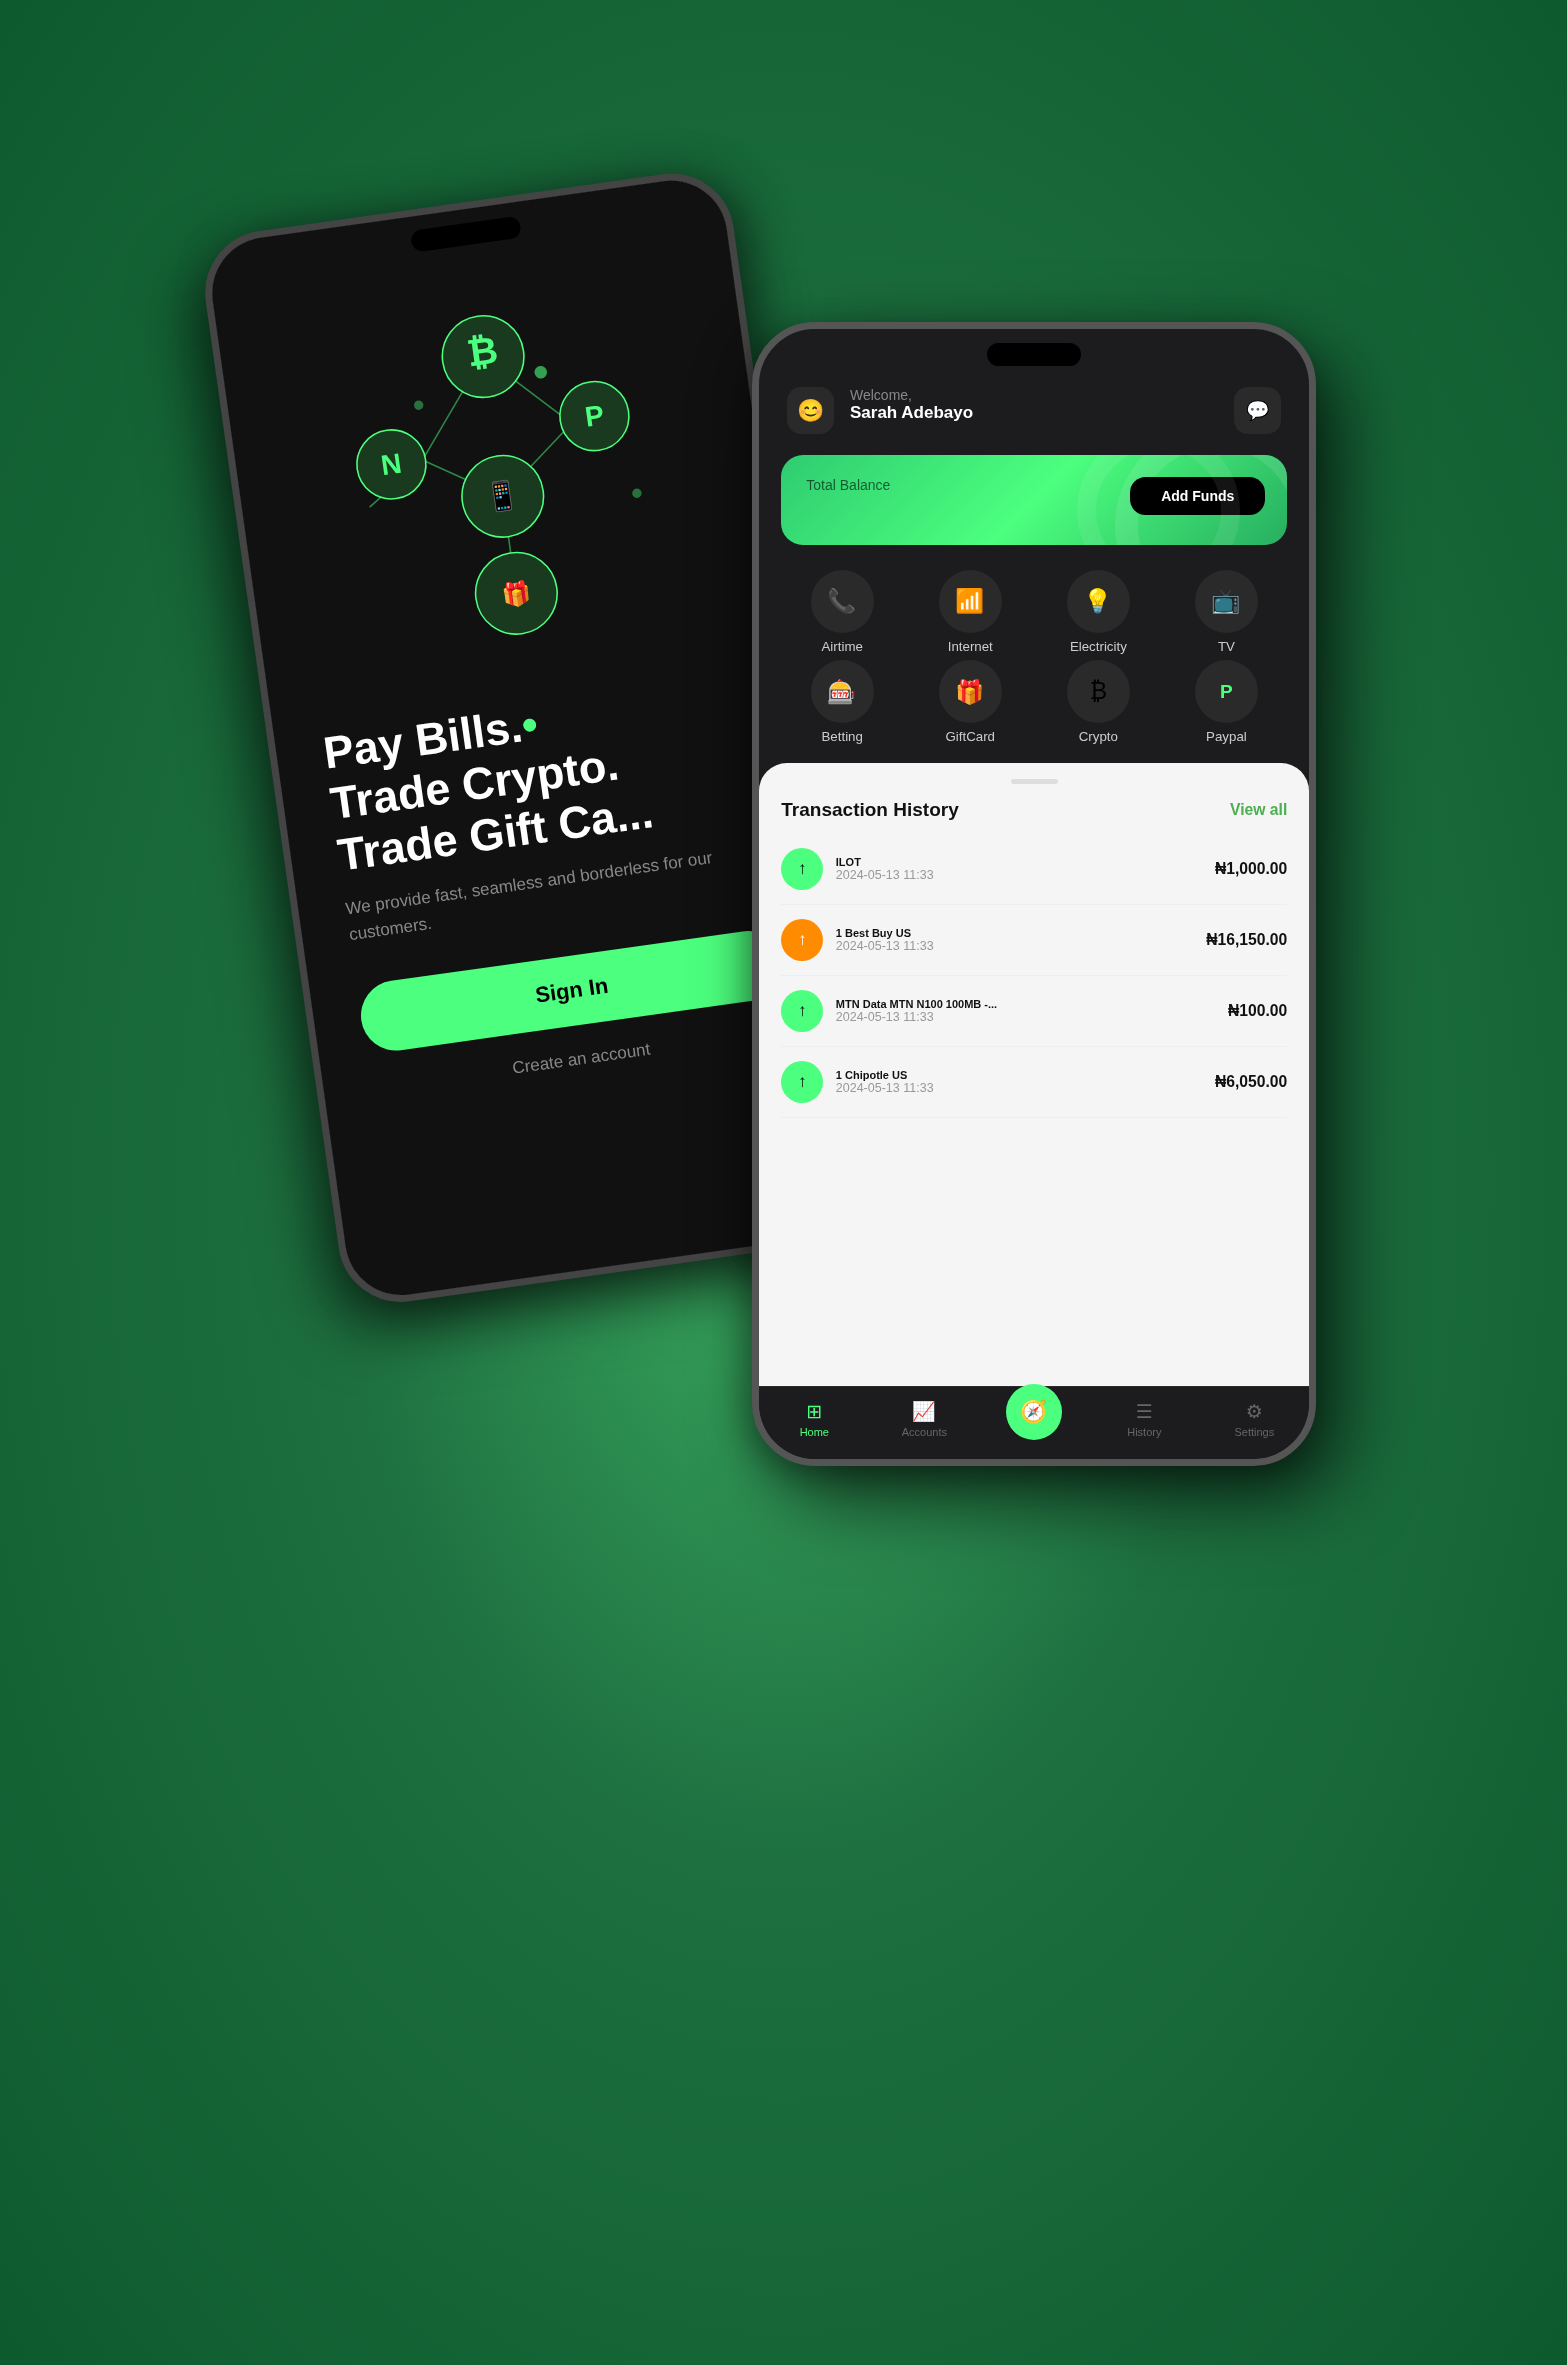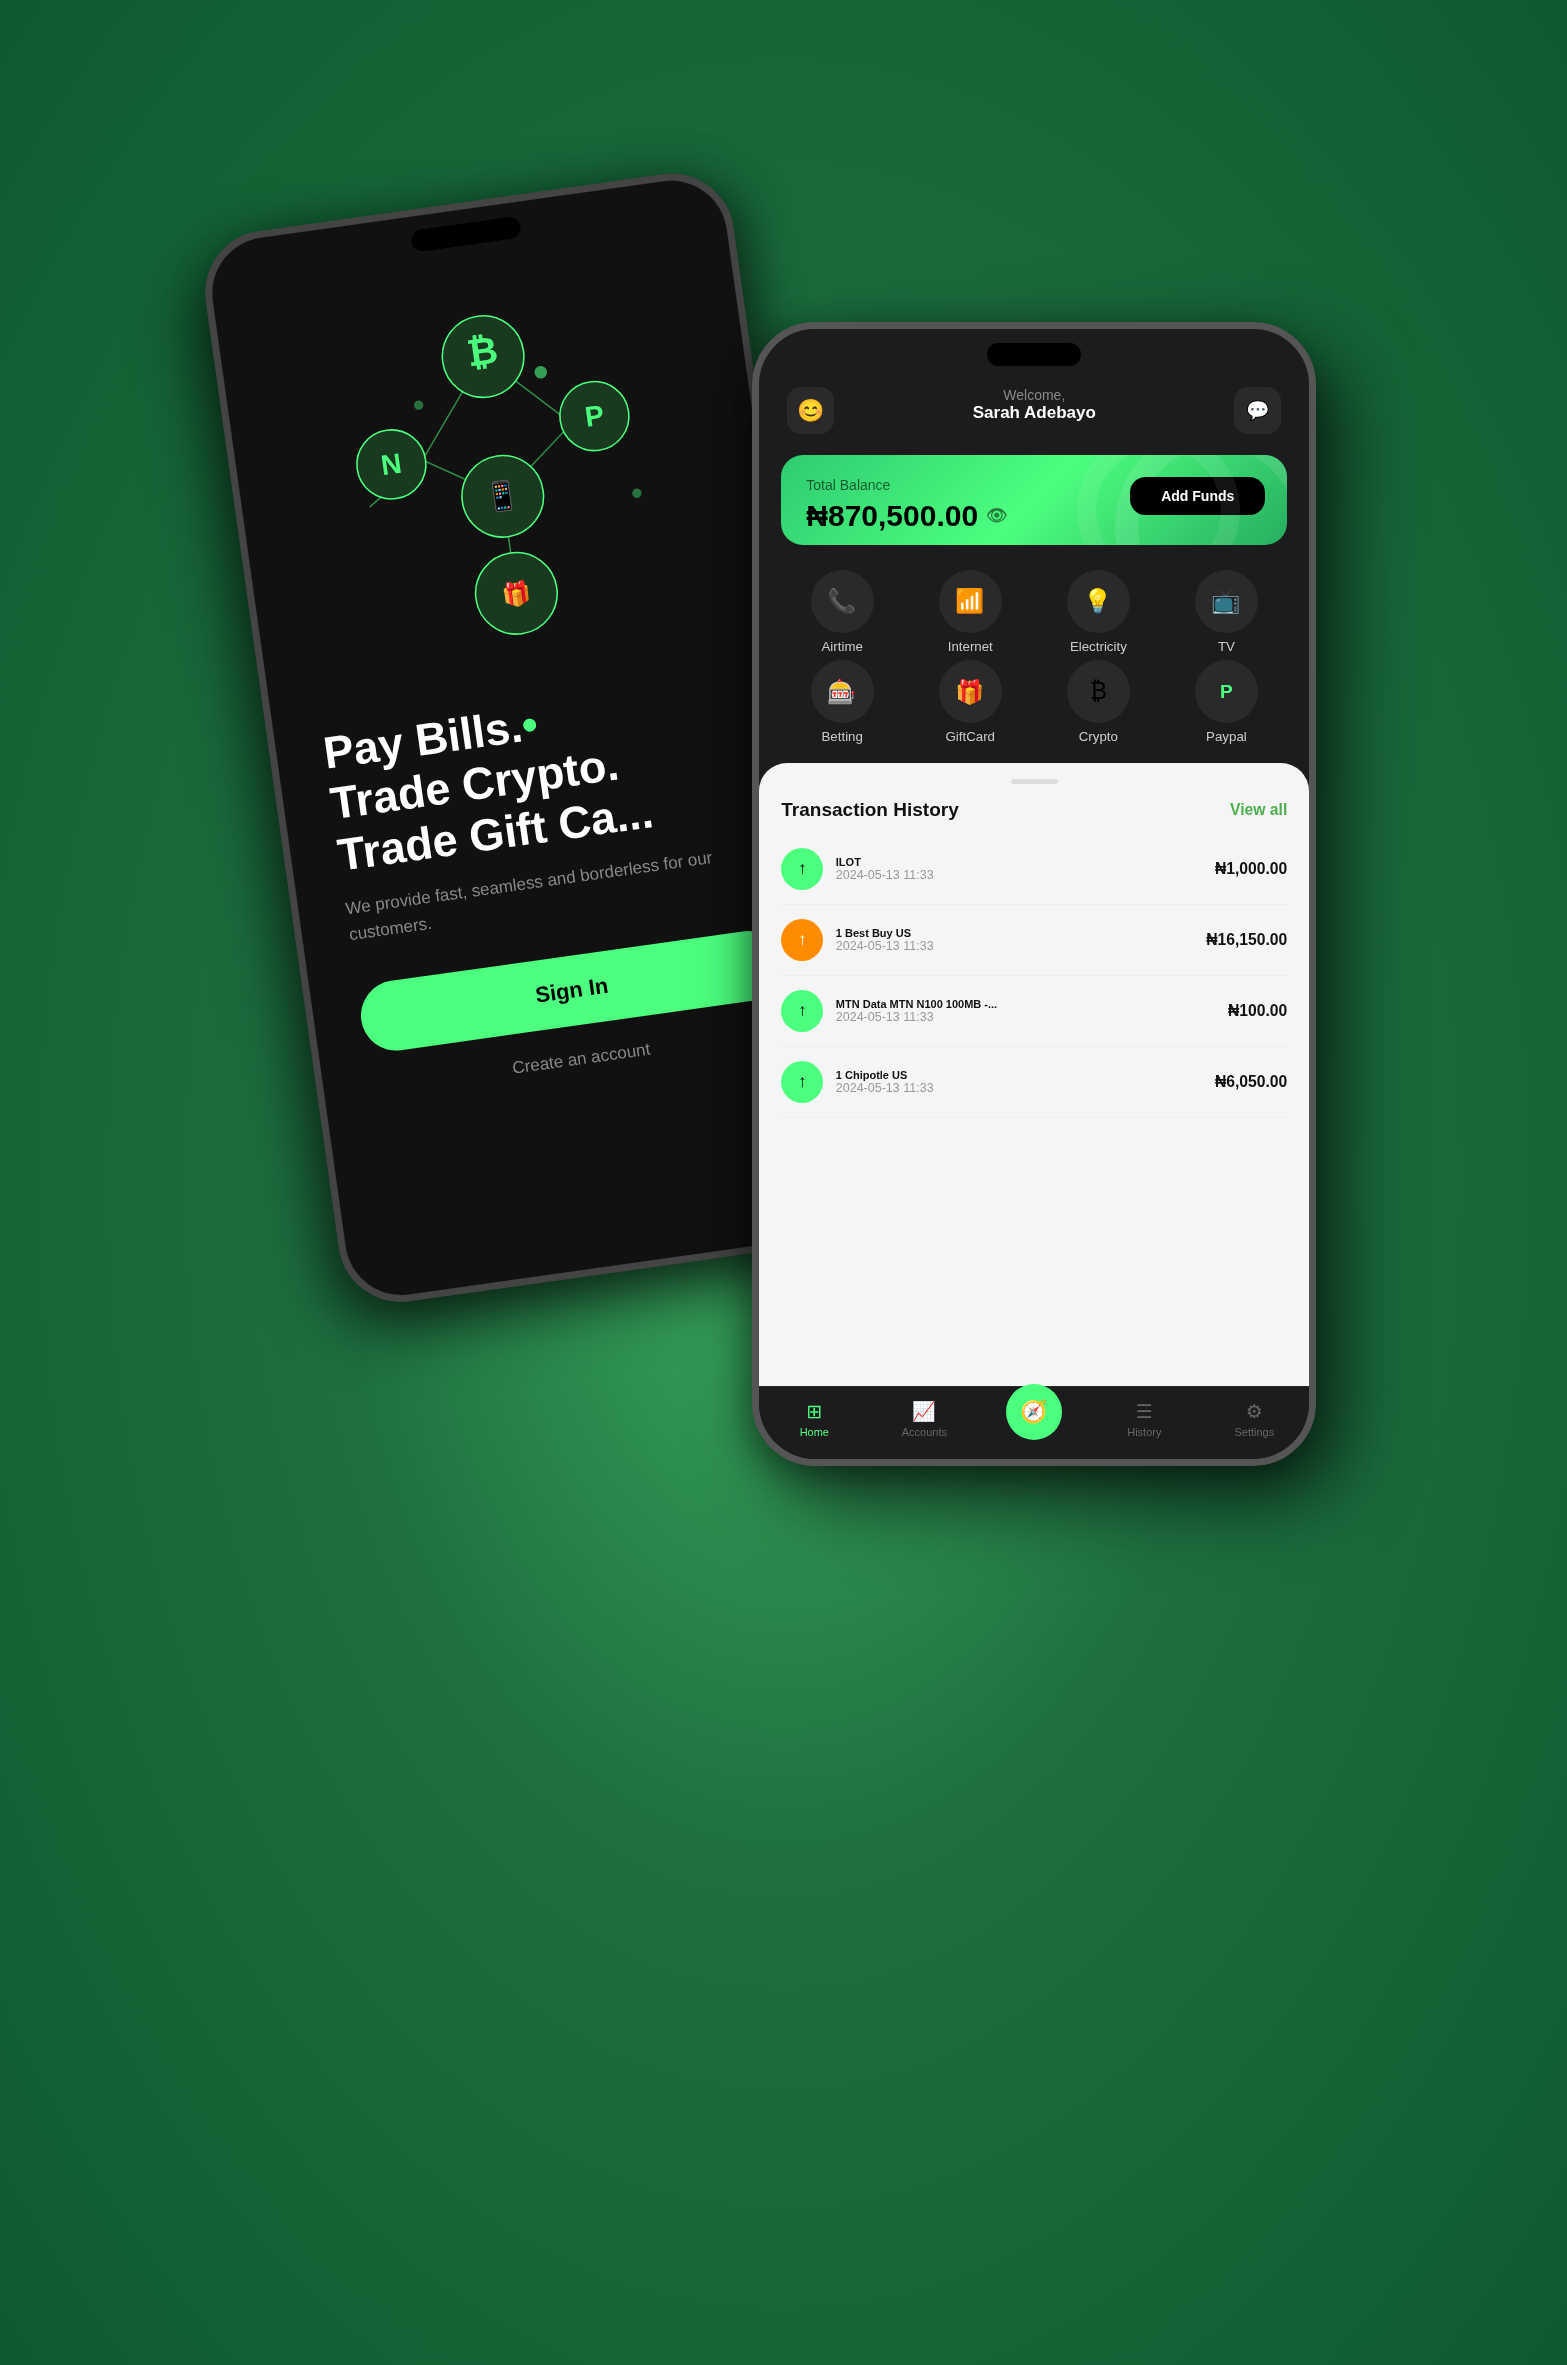--- a/index.html
+++ b/index.html
@@ -245,7 +245,6 @@
     }
 
     .front-welcome-text {
-      text-align: center;
       flex: 1;
       margin: 0 15.7px;
     }

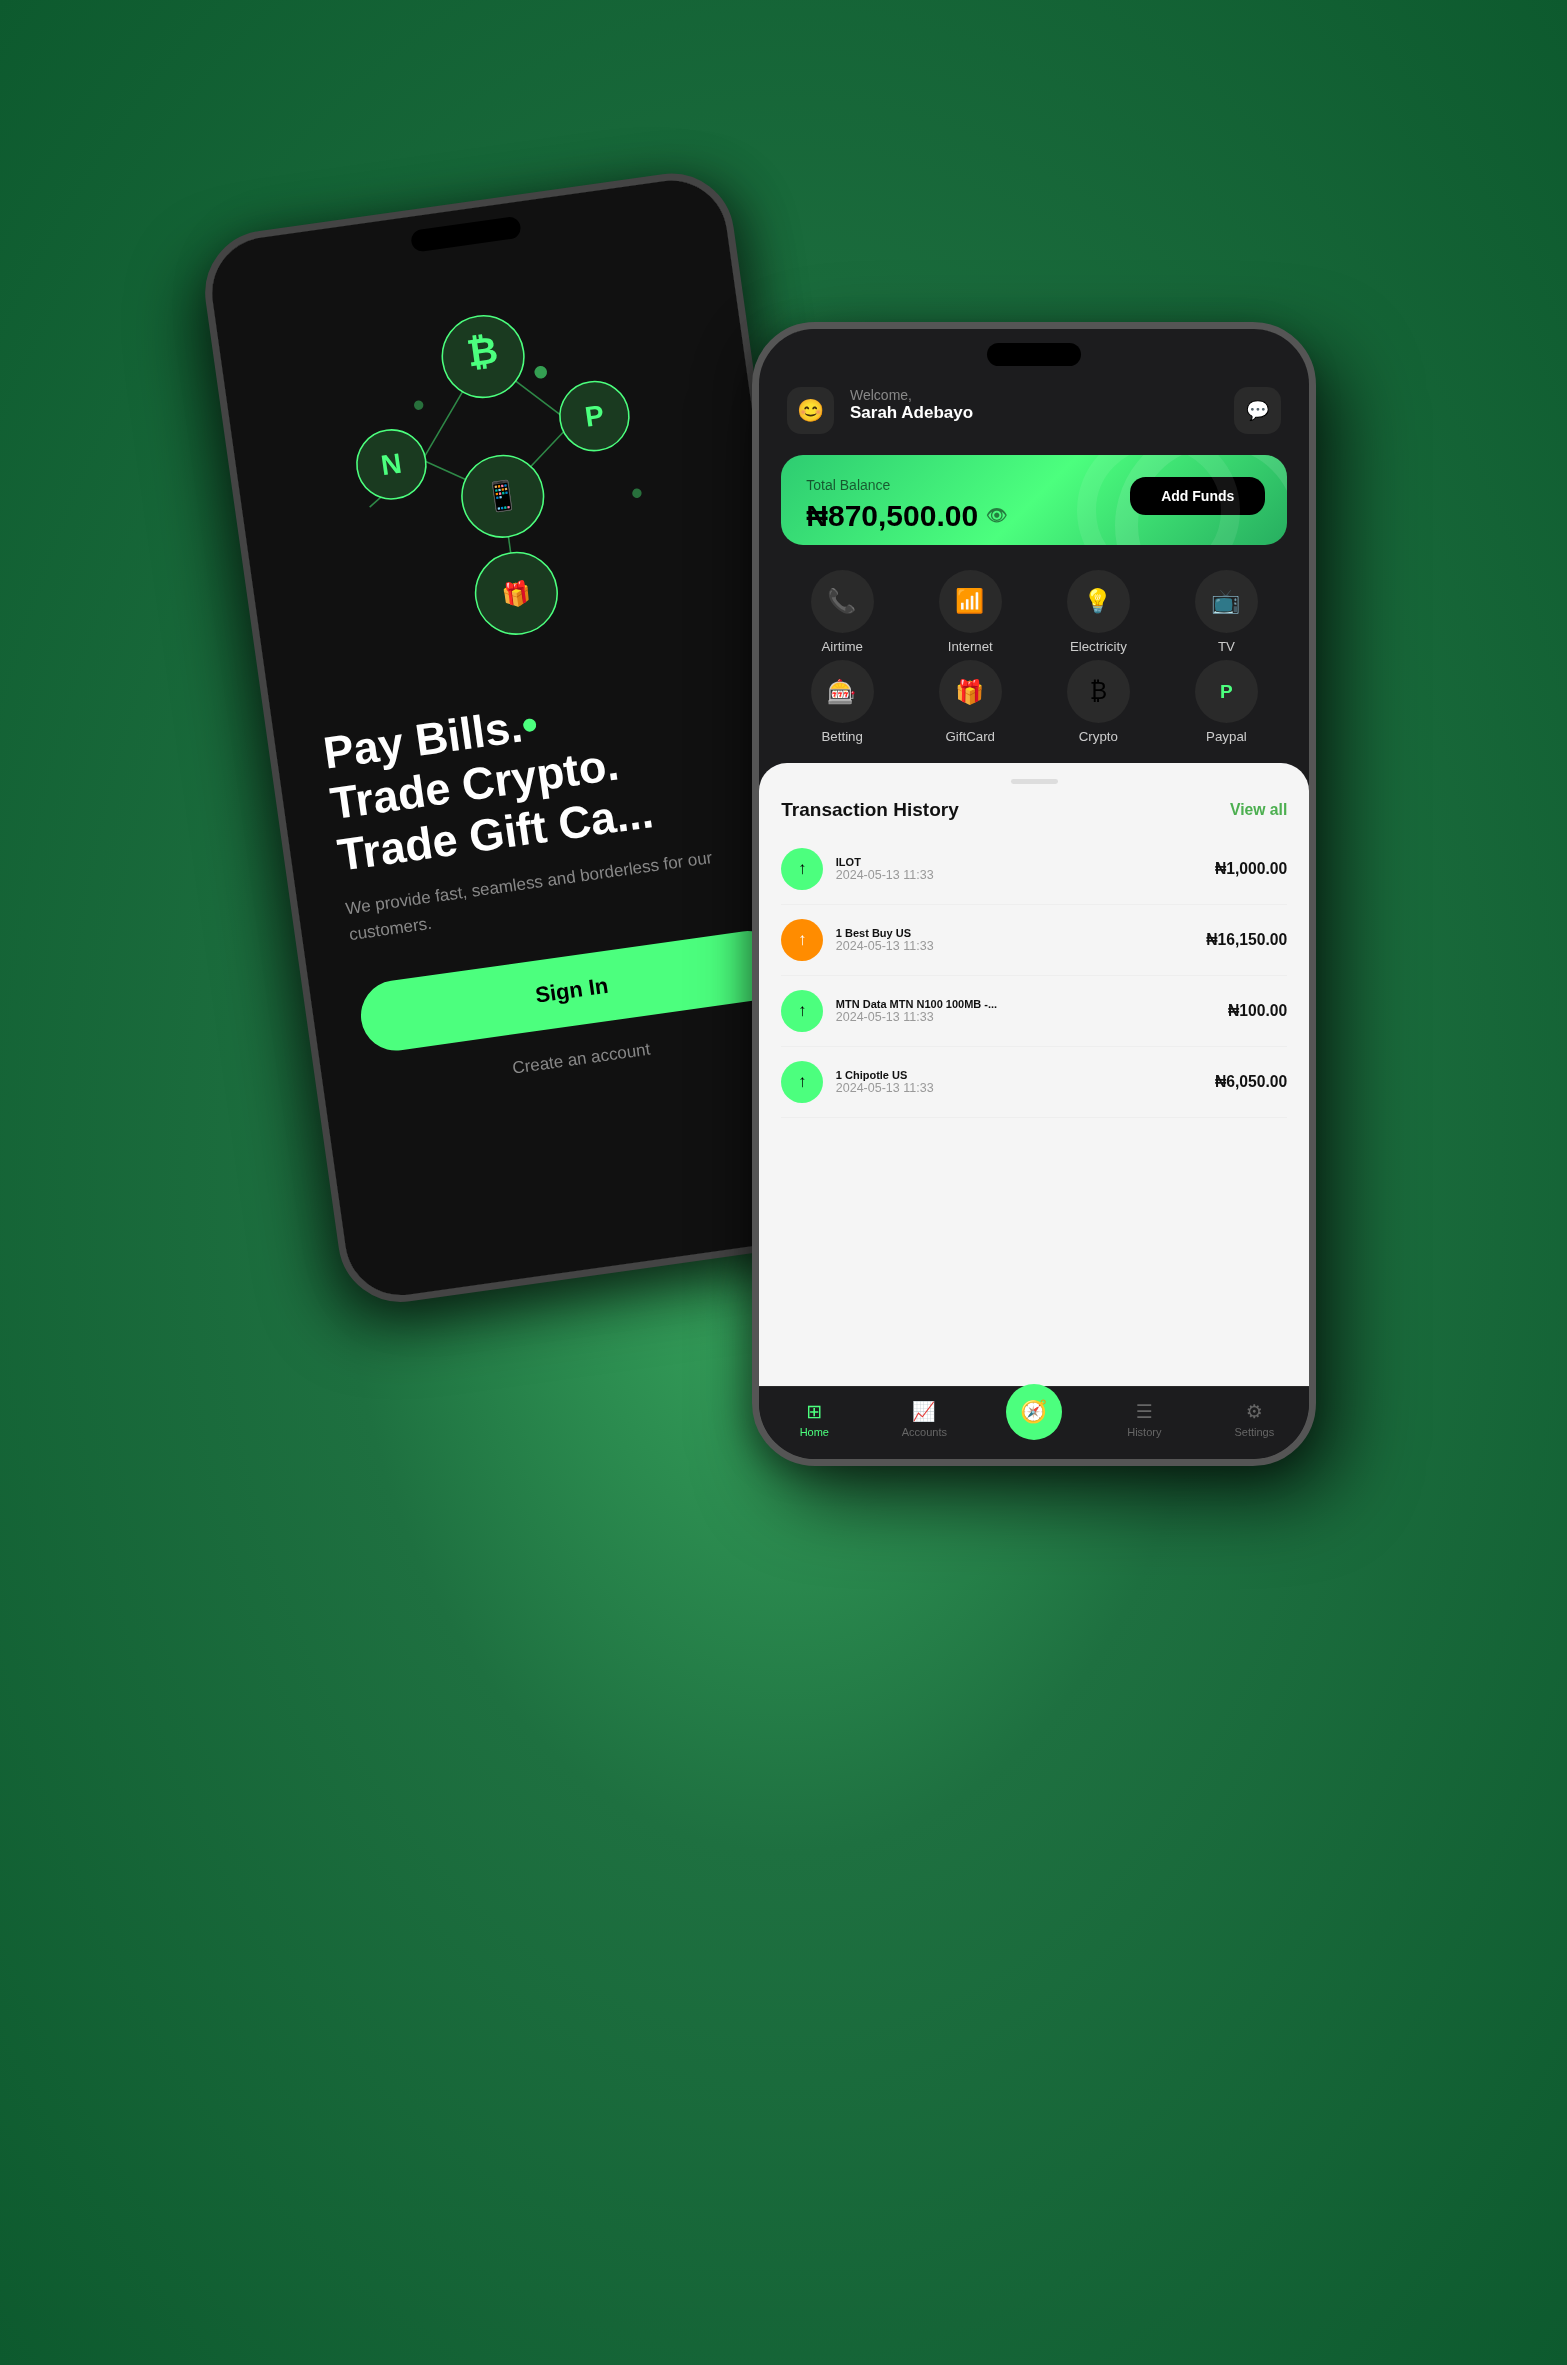--- a/index.html
+++ b/index.html
@@ -572,10 +572,6 @@
 
         <div class="balance-card">
           <div class="balance-label">Total Balance</div>
-          <div class="balance-amount">
-            <span>₦870,500.00</span>
-            <span class="balance-eye-icon">👁</span>
-          </div>
           <button class="add-funds-btn">Add Funds</button>
         </div>
 

